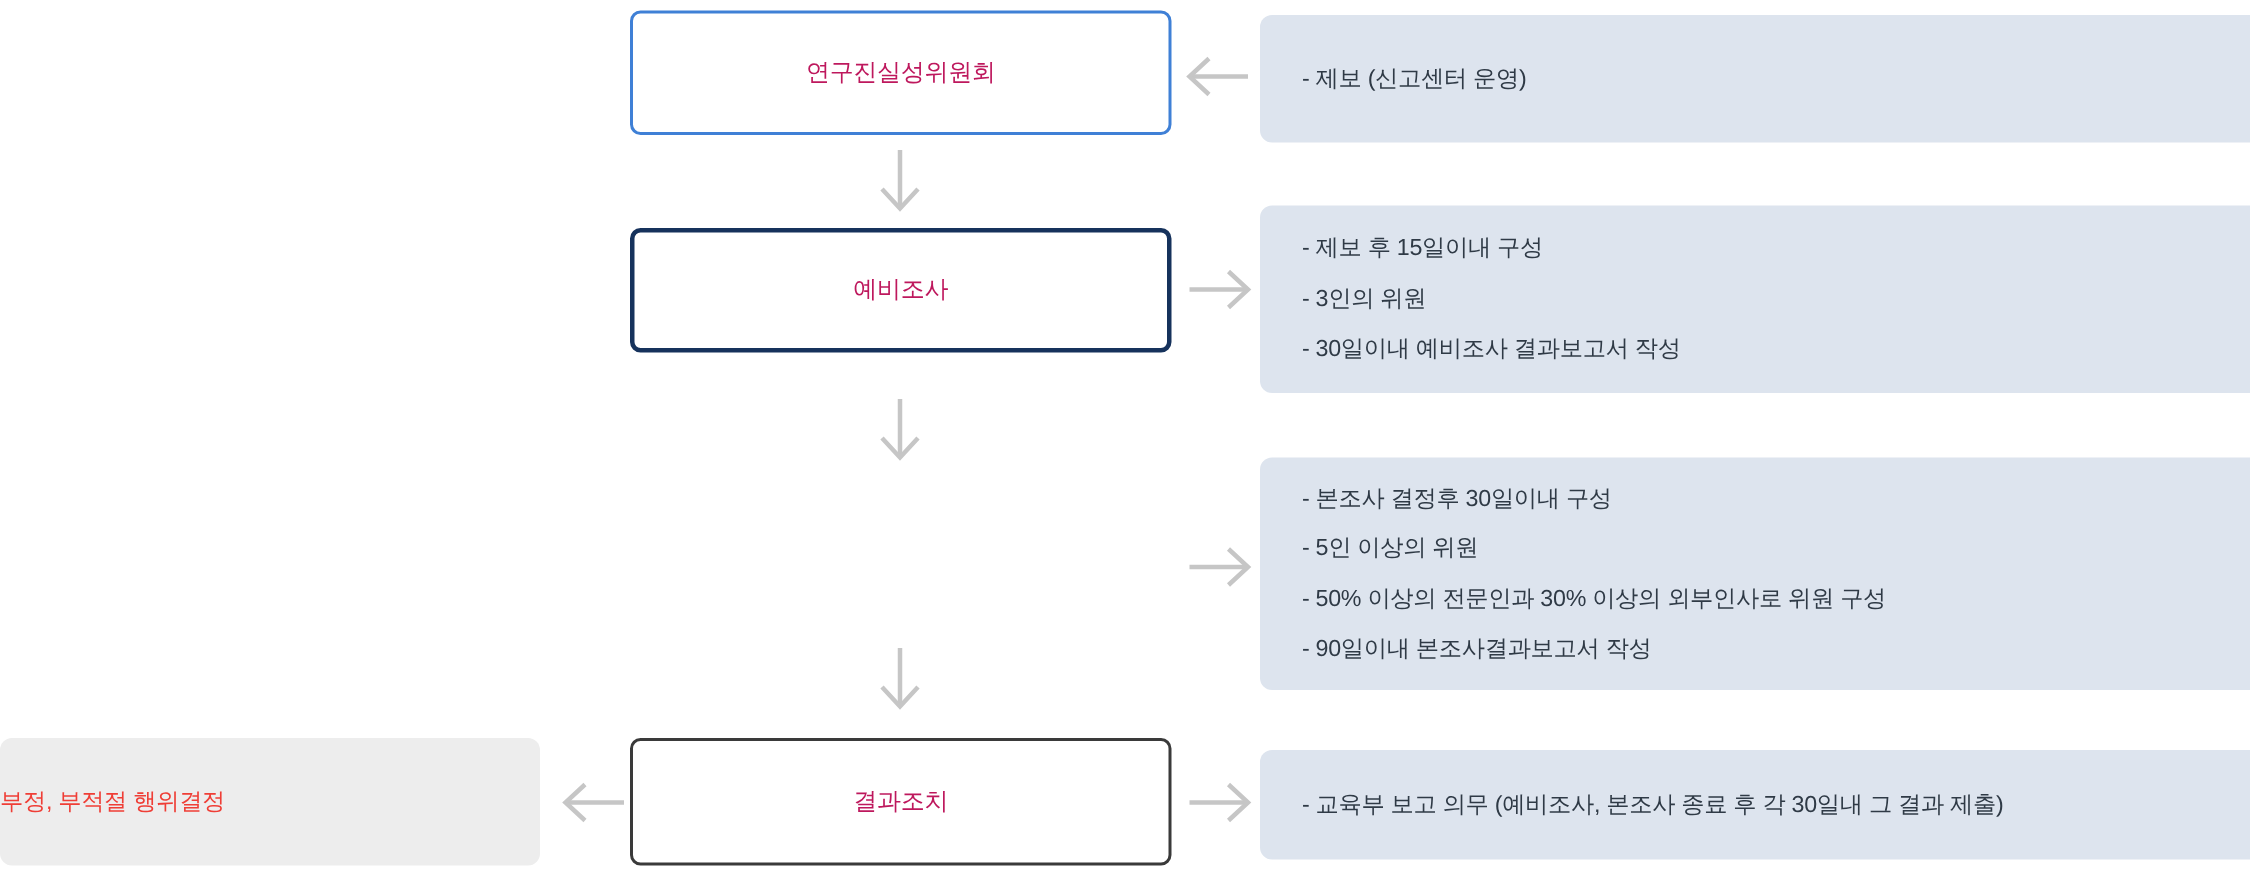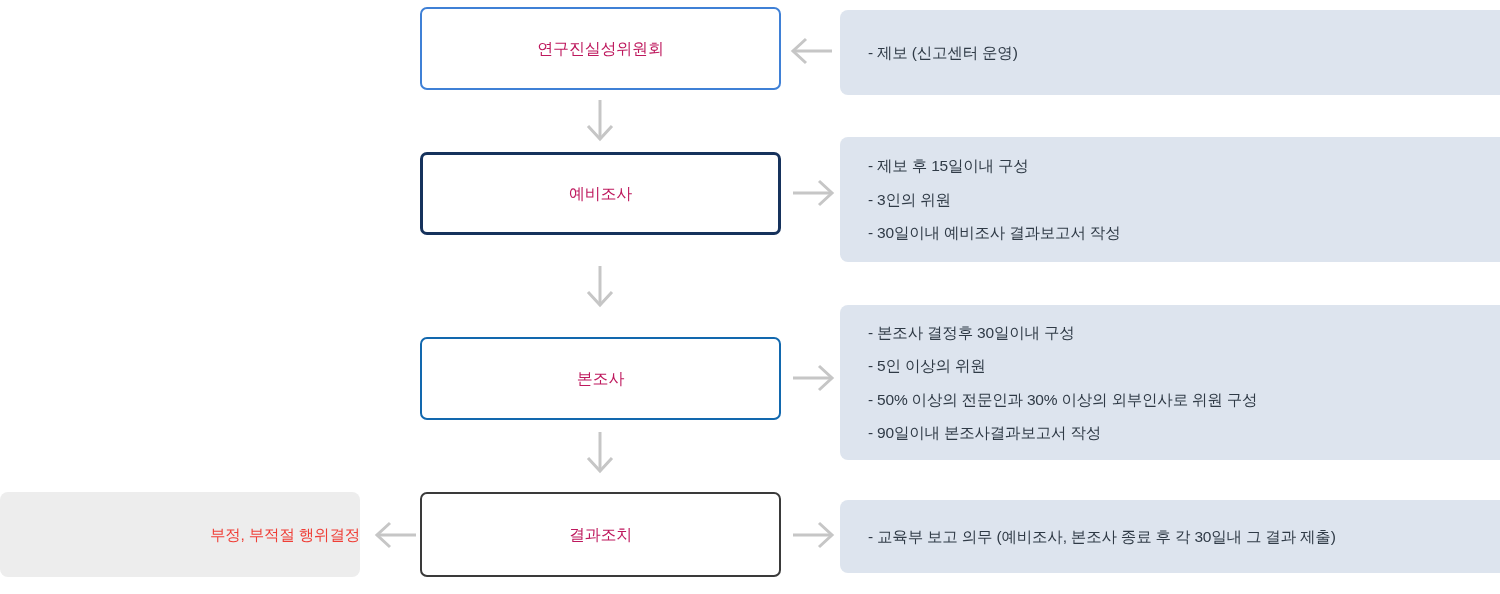--- a/index.html
+++ b/index.html
@@ -120,9 +120,6 @@
     <span class="proc-label">예비조사</span>
   </div>
 
-  <div class="proc-box proc-3">
-    <span class="proc-label">본조사</span>
-  </div>
 
   <div class="proc-box proc-4">
     <span class="proc-label">결과조치</span>

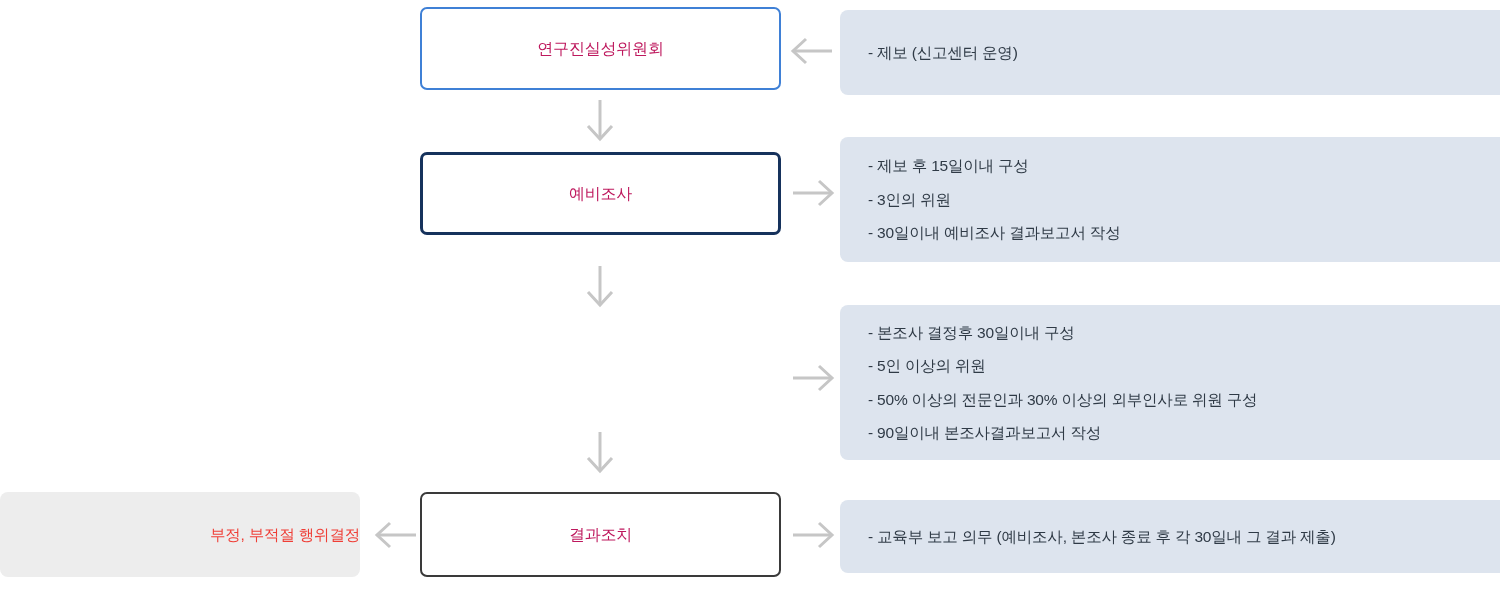--- a/index.html
+++ b/index.html
@@ -82,7 +82,7 @@
     border-radius: 8px;
     display: flex;
     align-items: center;
-    justify-content: flex-end;
+    justify-content: flex-start;
     color: #ef3e36;
     font-size: 15.5px;
     letter-spacing: -0.2px;

